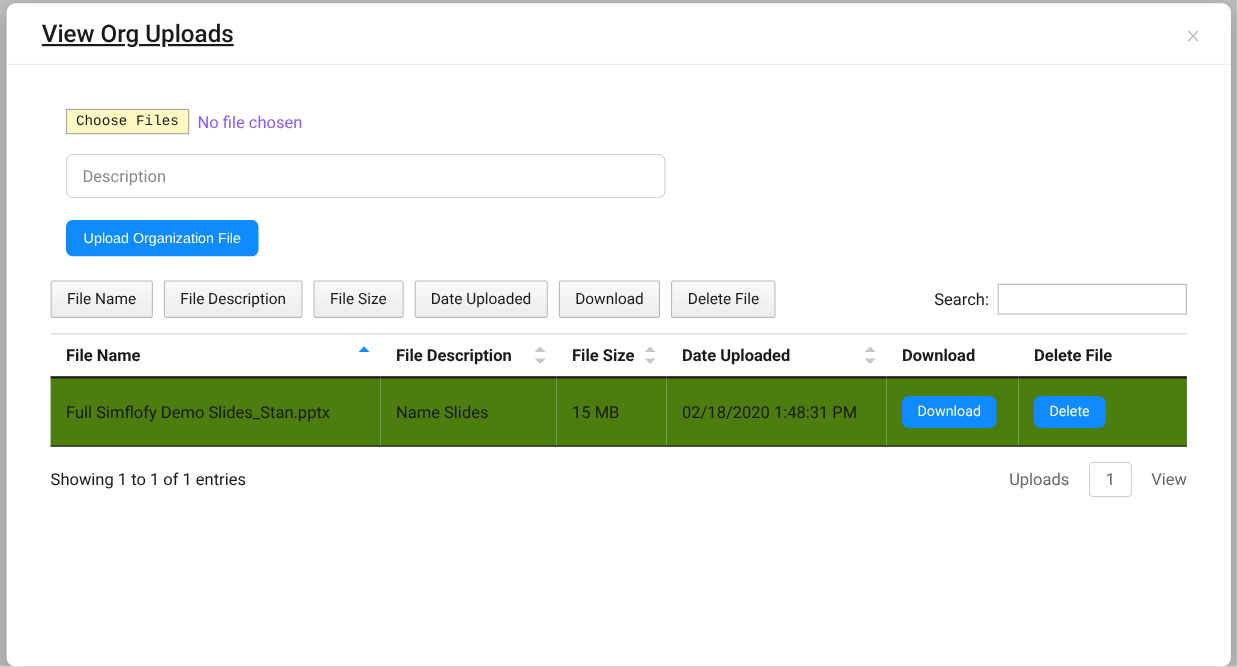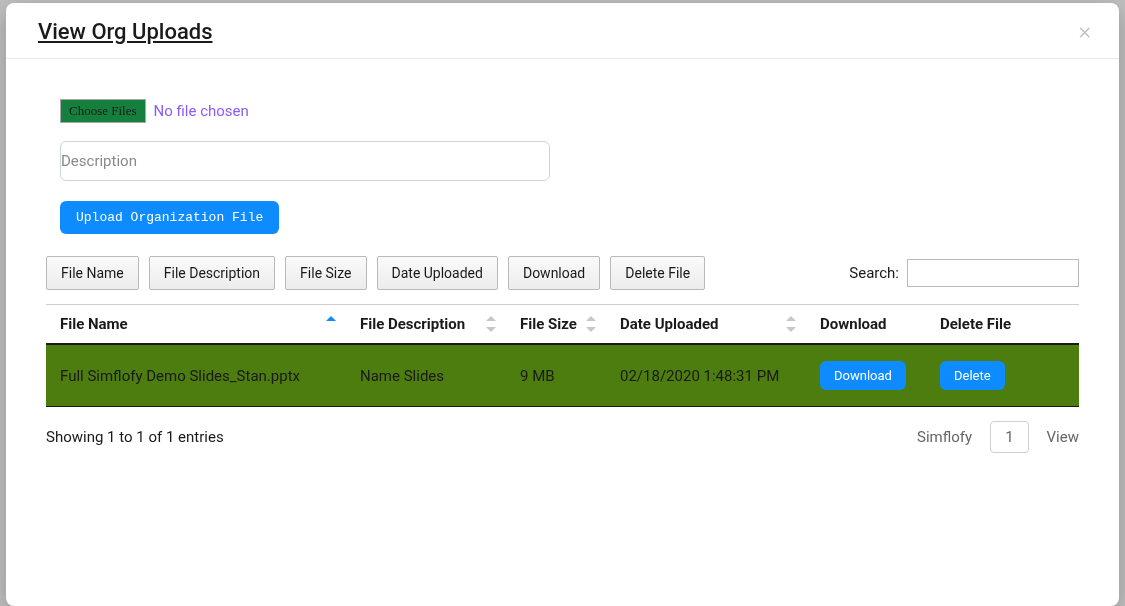--- a/index.html
+++ b/index.html
@@ -67,11 +67,11 @@
   .choose-files-btn {
     font-size: 13px;
     padding: 3px 8px;
-    background: #15803d;
+    background: #fef9c3;
     border: 1px solid #a8a8a8;
     color: #1a1a1a;
     cursor: pointer;
-    font-family: Liberation Serif, serif;
+    font-family: Liberation Mono, monospace;
   }
   .no-file {
     font-size: 15px;

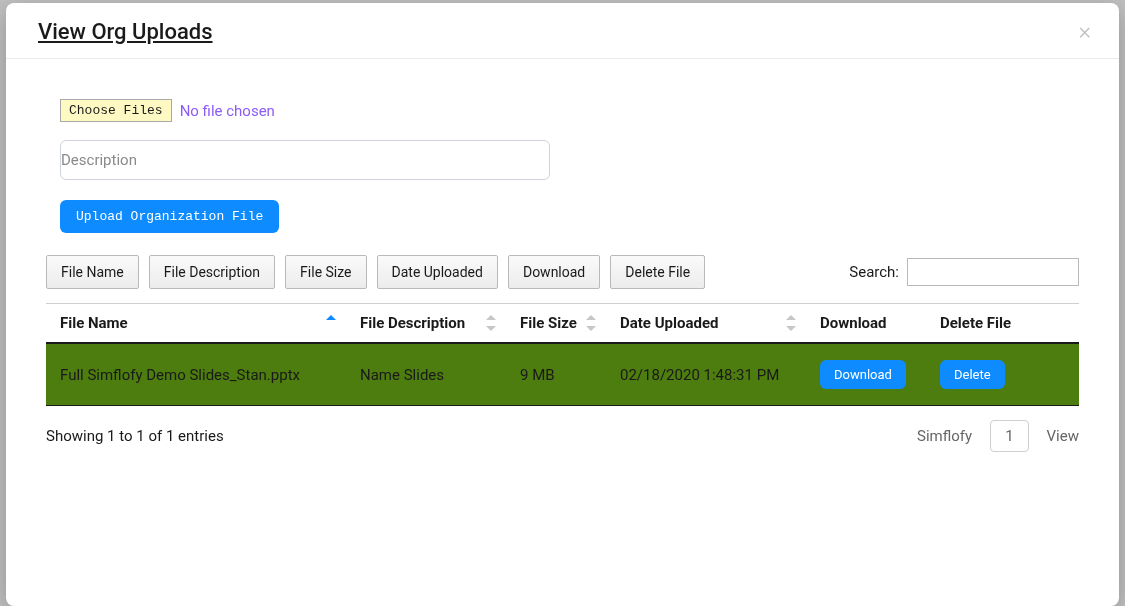--- a/index.html
+++ b/index.html
@@ -78,8 +78,8 @@
     color: #8b5cf6;
   }
   .description-input {
-    width: 490px;
-    padding: 10px 0;
+    width: 545px;
+    padding: 10px 14px;
     font-size: 15px;
     border: 1px solid #ced4da;
     border-radius: 6px;

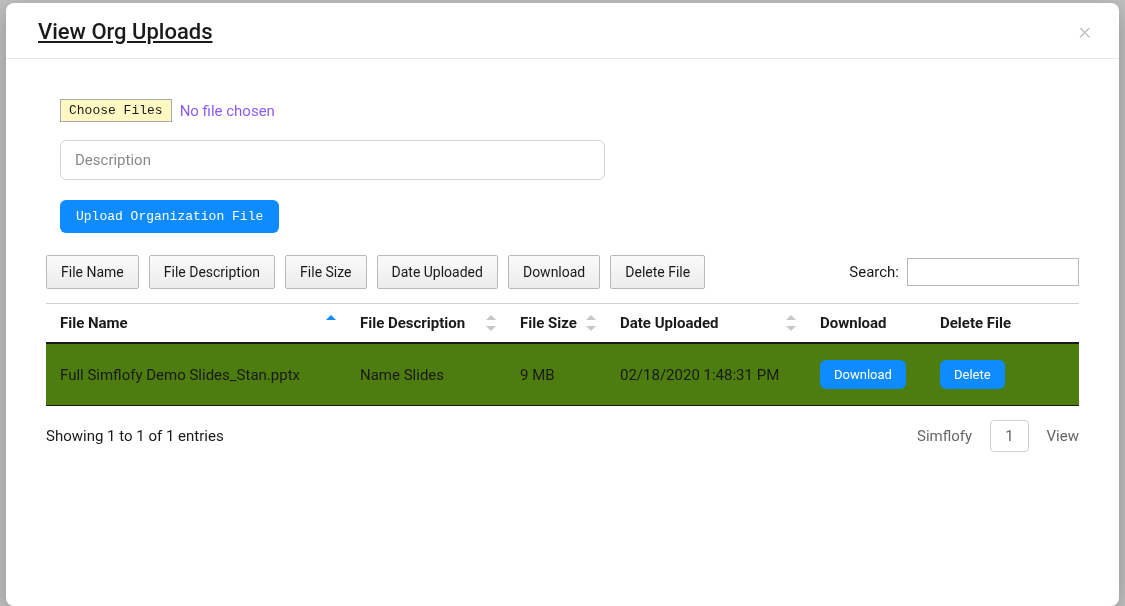--- a/index.html
+++ b/index.html
@@ -101,7 +101,7 @@
     cursor: pointer;
     margin-left: 14px;
     margin-bottom: 22px;
-    font-family: Liberation Mono, monospace;
+    font-family: Liberation Sans, sans-serif;
   }
   .toolbar-row {
     display: flex;

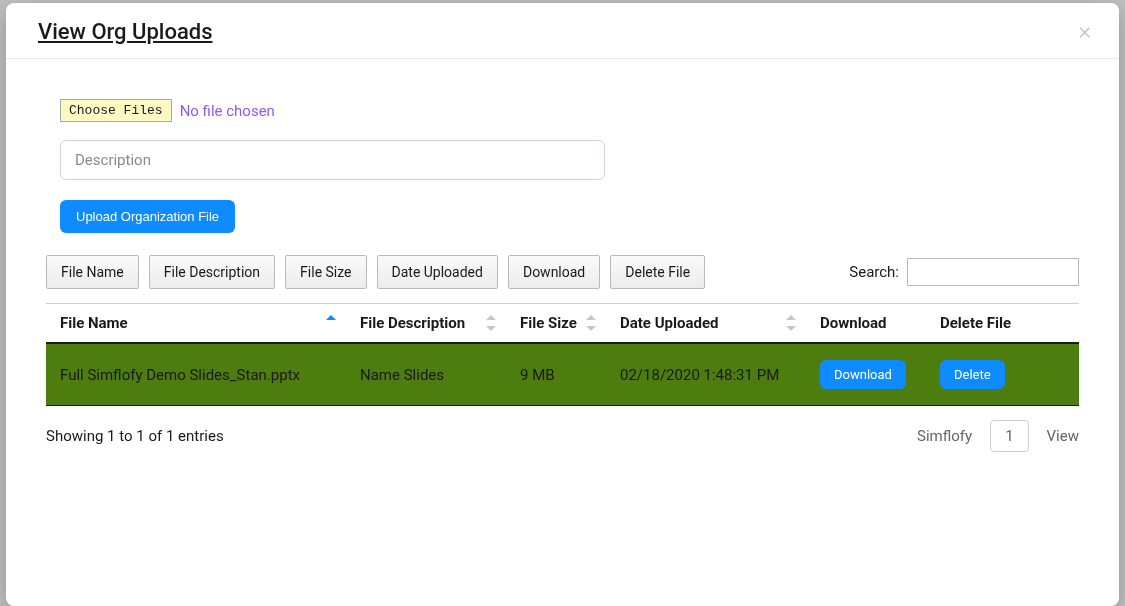--- a/index.html
+++ b/index.html
@@ -318,7 +318,7 @@
         <tr>
           <td>Full Simflofy Demo Slides_Stan.pptx</td>
           <td>Name Slides</td>
-          <td>9 MB</td>
+          <td>15 MB</td>
           <td>02/18/2020 1:48:31 PM</td>
           <td>
             <button class="cell-btn">Download</button>

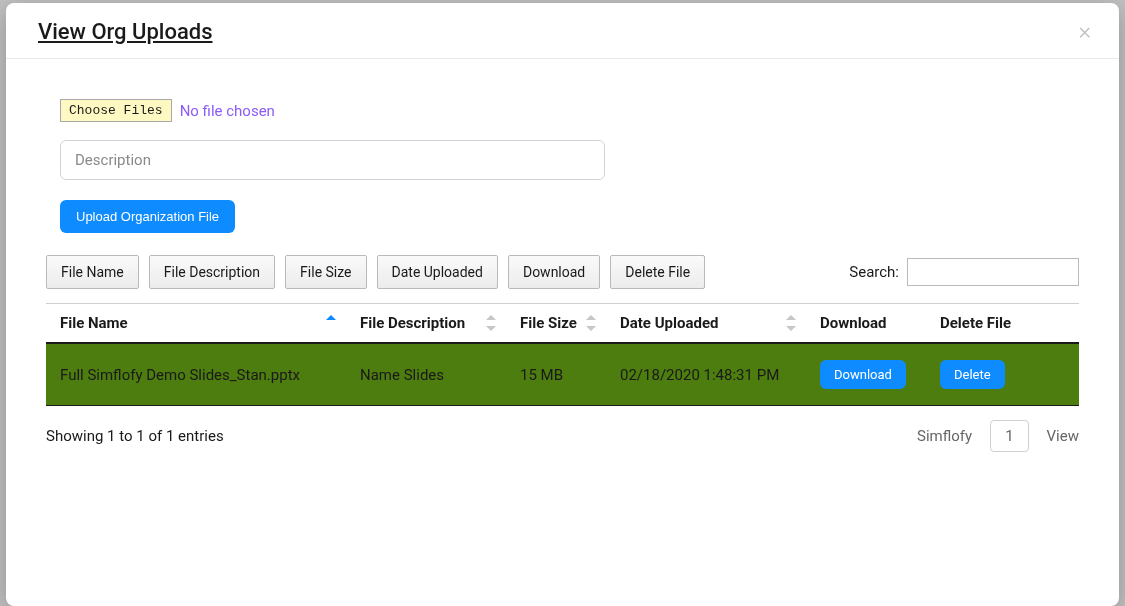--- a/index.html
+++ b/index.html
@@ -333,7 +333,7 @@
     <div class="table-footer">
       <span>Showing 1 to 1 of 1 entries</span>
       <div class="pager">
-        <span class="page-link">Simflofy</span>
+        <span class="page-link">Uploads</span>
         <span class="page-current">1</span>
         <span class="page-link">View</span>
       </div>

